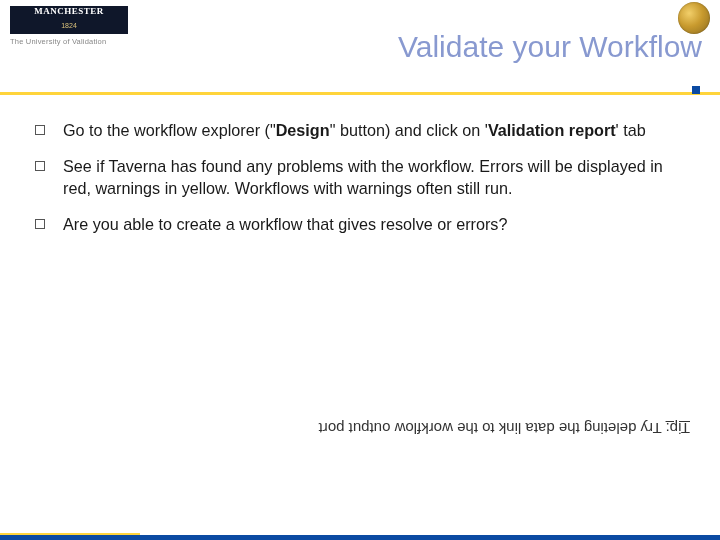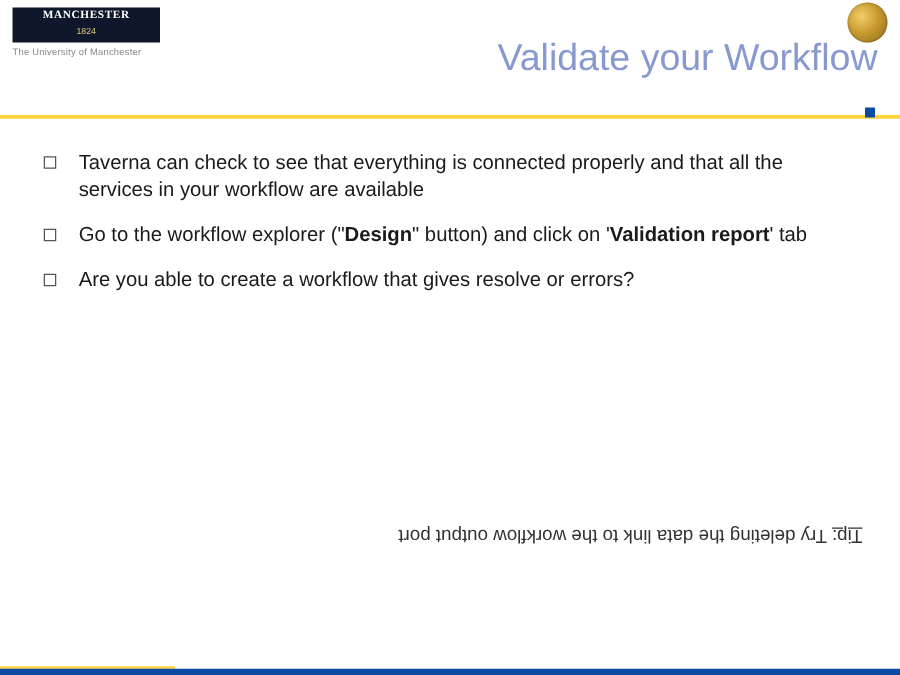--- a/index.html
+++ b/index.html
@@ -35,7 +35,7 @@
         <span class="logo-top-text">MANCHESTER</span>
         <span class="logo-year">1824</span>
       </div>
-      <div class="logo-sub">The University of Manchester</div>
+      <div class="logo-sub">The University of Validation</div>
     </div>
     <div class="seal"></div>
     <div class="title">Validate your Workflow</div>

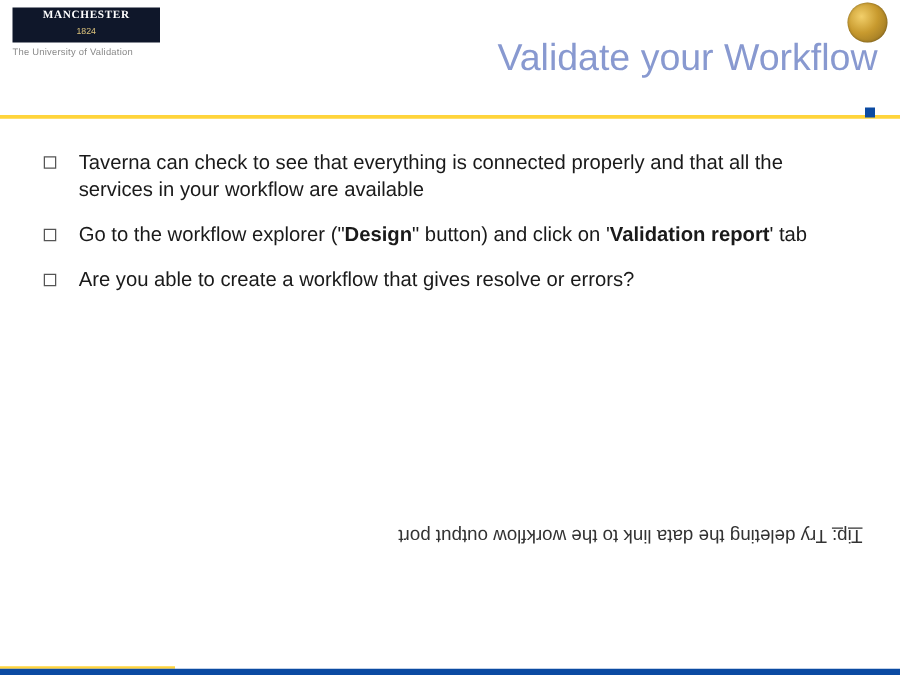--- a/index.html
+++ b/index.html
@@ -46,12 +46,6 @@
 
   <div class="content">
 
-    <div class="bullet">
-      <div class="marker"></div>
-      <div class="text">
-        <span>Taverna can check to see that everything is connected properly and that all the services in your workflow are available</span>
-      </div>
-    </div>
 
     <div class="bullet">
       <div class="marker"></div>

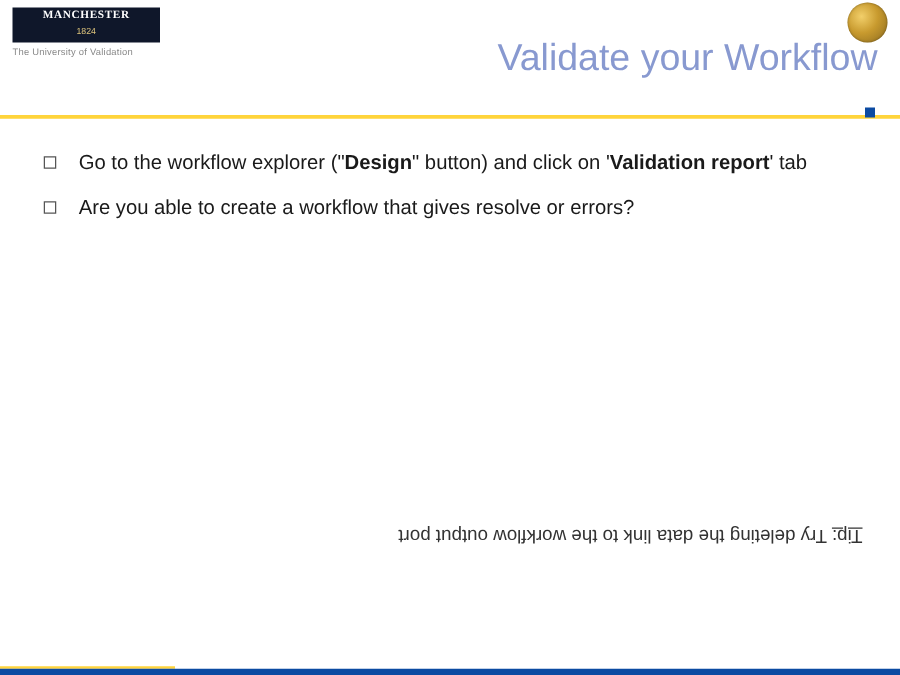--- a/index.html
+++ b/index.html
@@ -54,6 +54,12 @@
       </div>
     </div>
 
+    <div class="bullet">
+      <div class="marker"></div>
+      <div class="text">
+        <span>See if Taverna has found any problems with the workflow. Errors will be displayed in red, warnings in yellow. Workflows with warnings often still run.</span>
+      </div>
+    </div>
 
 
     <div class="bullet">

